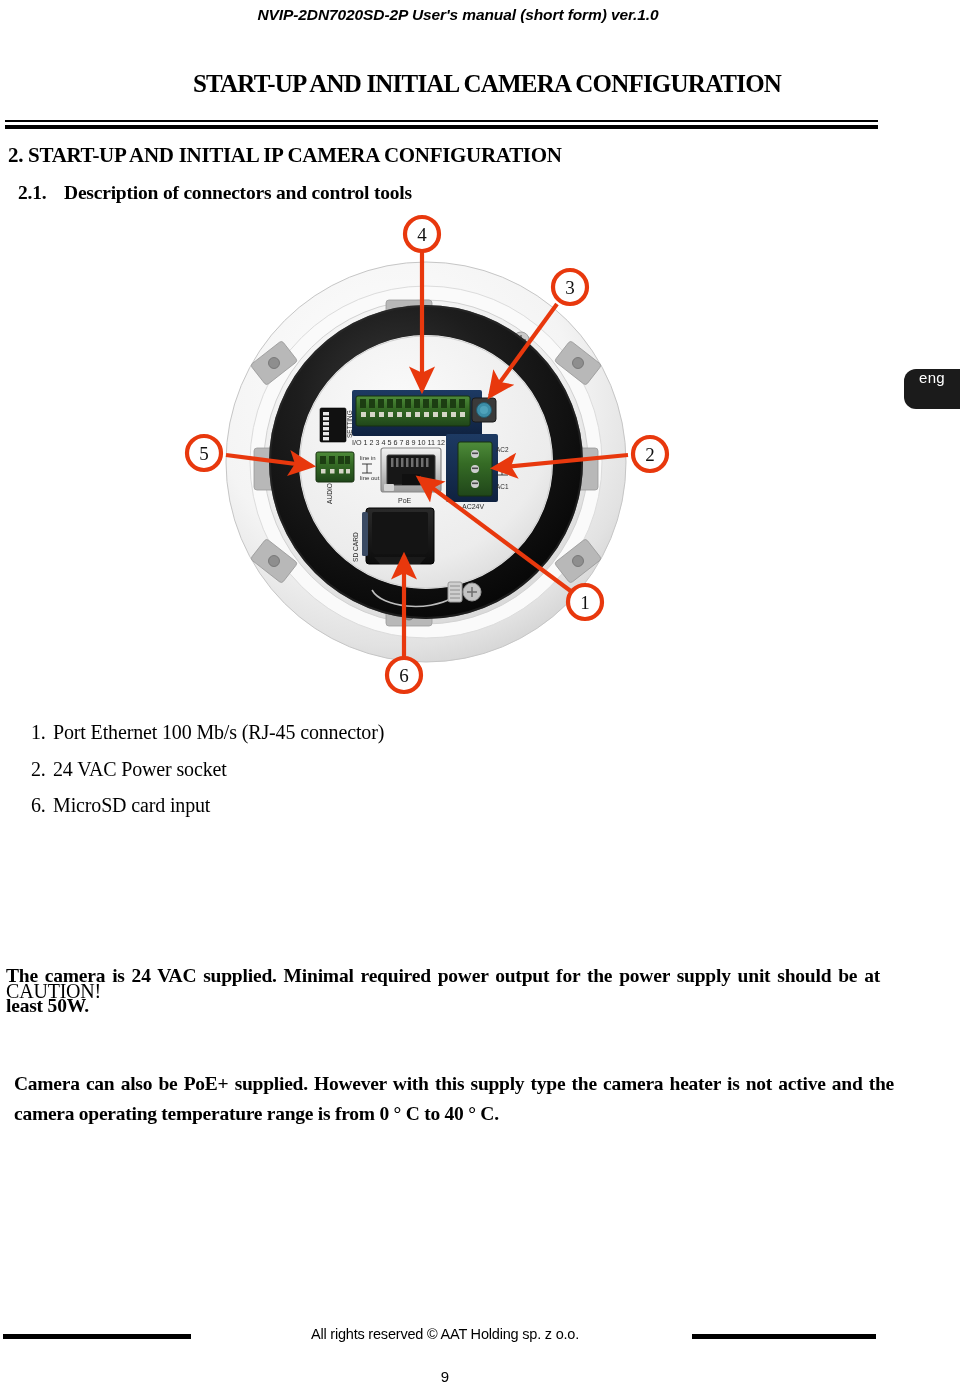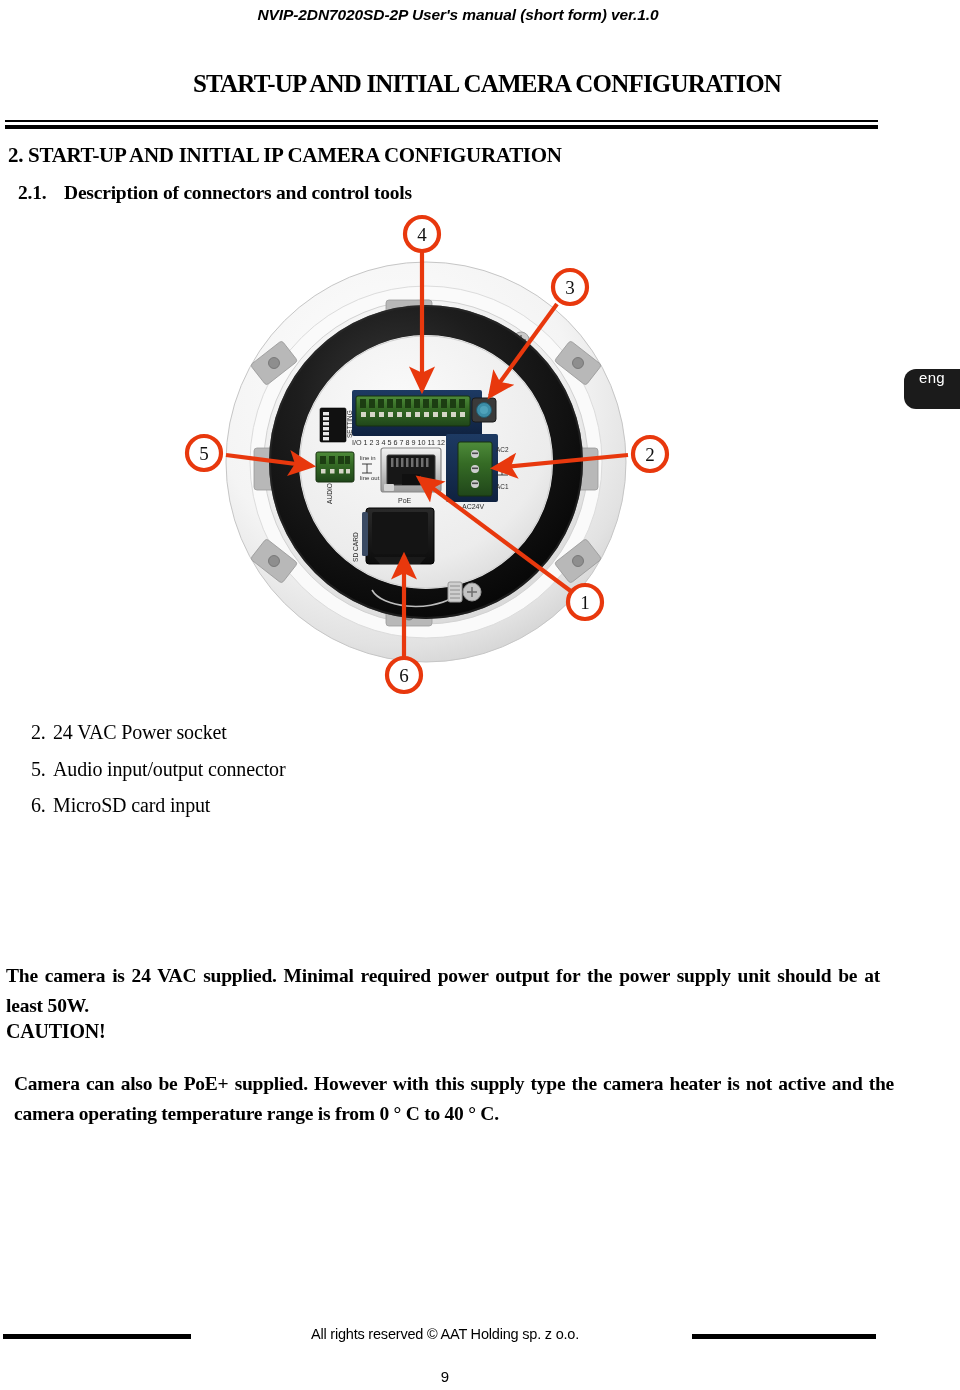--- a/index.html
+++ b/index.html
@@ -515,6 +515,9 @@
 
 <div class="conn-list">
   <div class="li">
+    <span class="li-num">1.</span><span>Port Ethernet 100 Mb/s (RJ-45 connector)</span>
+  </div>
+  <div class="li">
     <span class="li-num">2.</span><span>24 VAC Power socket</span>
   </div>
   <div class="li">

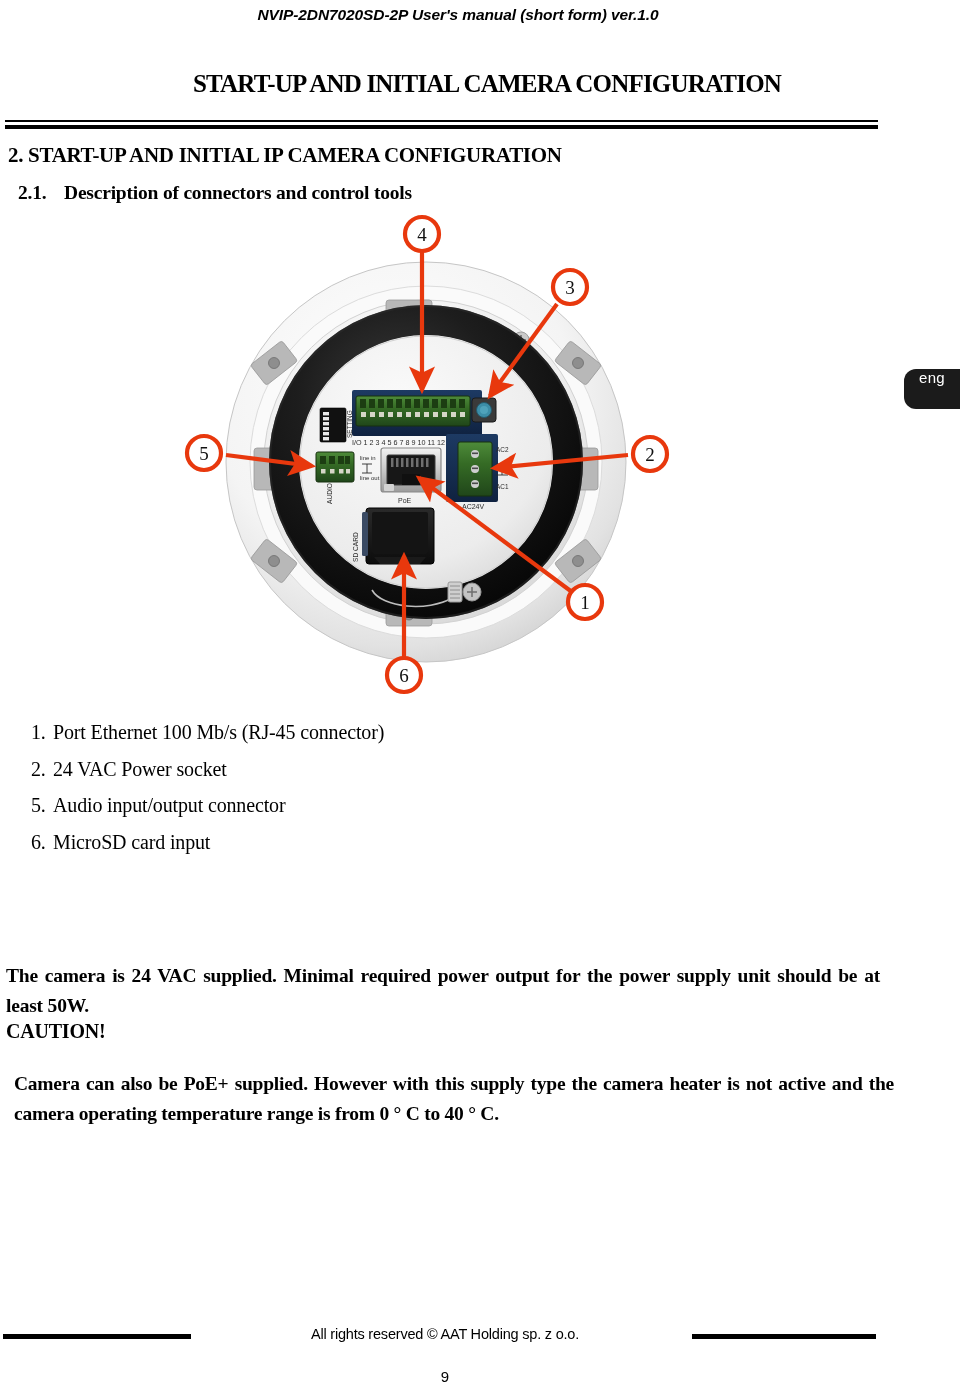--- a/index.html
+++ b/index.html
@@ -521,9 +521,6 @@
     <span class="li-num">2.</span><span>24 VAC Power socket</span>
   </div>
   <div class="li">
-    <span class="li-num">5.</span><span>Audio input/output connector</span>
-  </div>
-  <div class="li">
     <span class="li-num">6.</span><span>MicroSD card input</span>
   </div>
 </div>

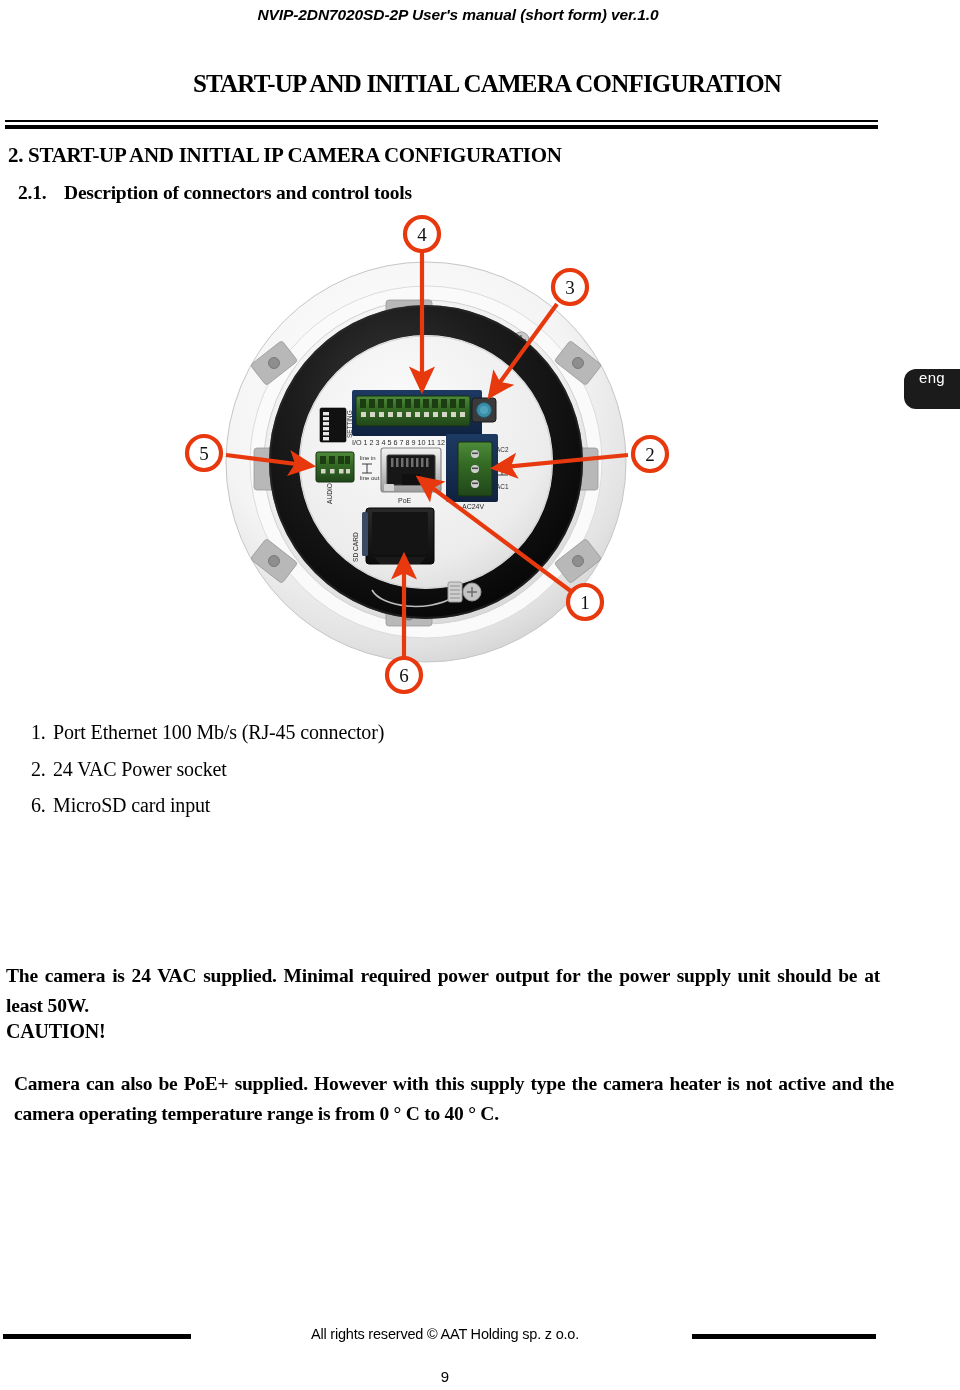--- a/index.html
+++ b/index.html
@@ -141,10 +141,9 @@
     position: absolute;
     left: 6px;
     top: 980px;
-    font-weight: bold;
+    font-weight: normal;
     font-size: 20px;
     letter-spacing: -0.2px;
-    margin-top: 40px;
   }
   .caution-p1 {
     position: absolute;

